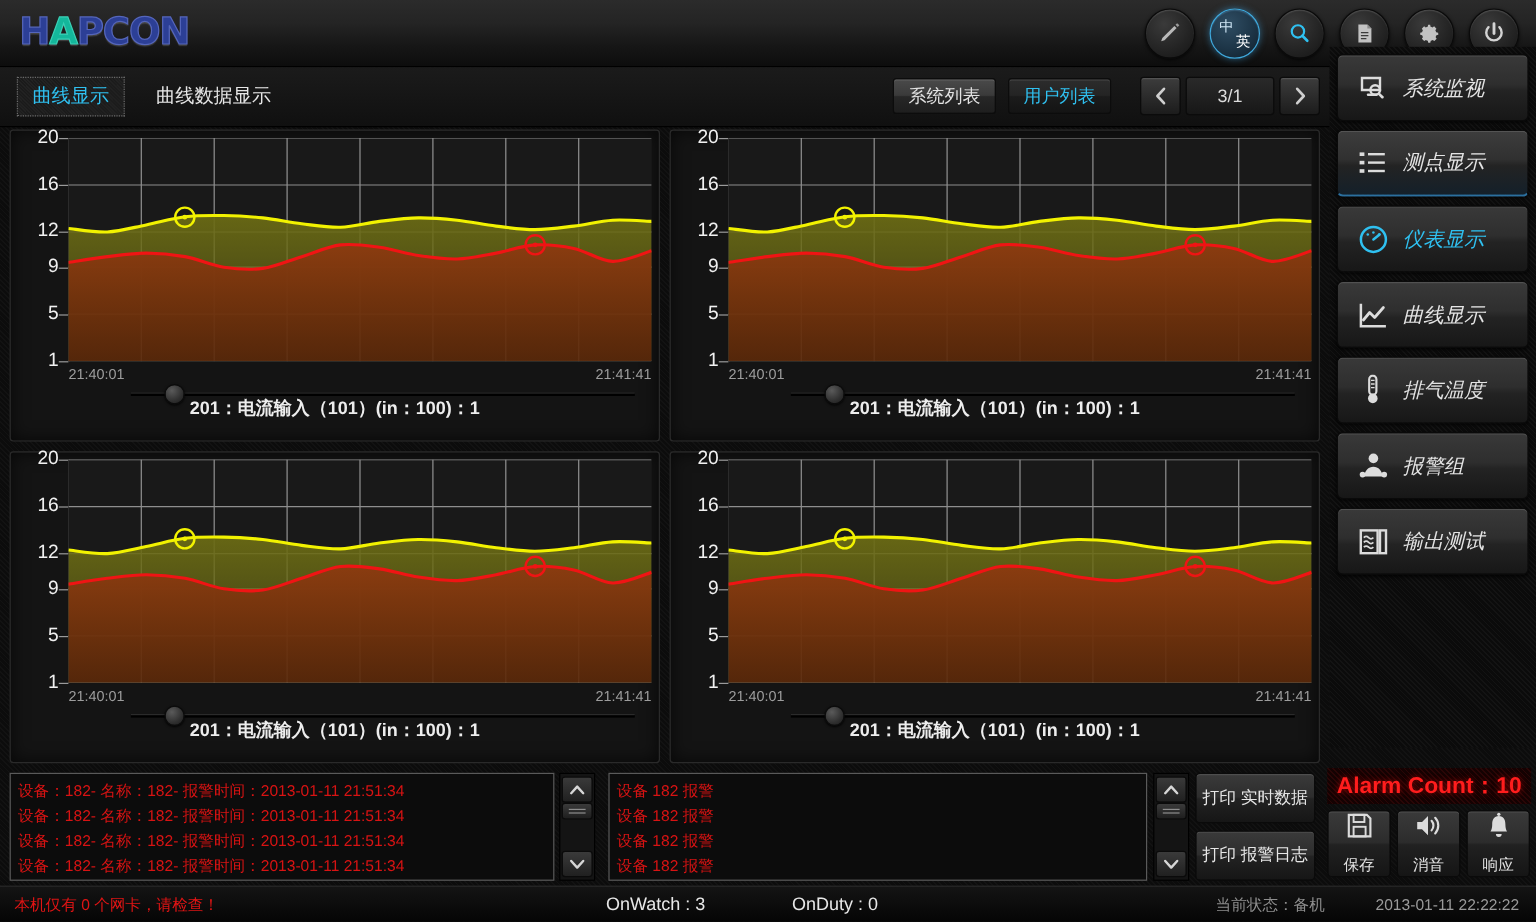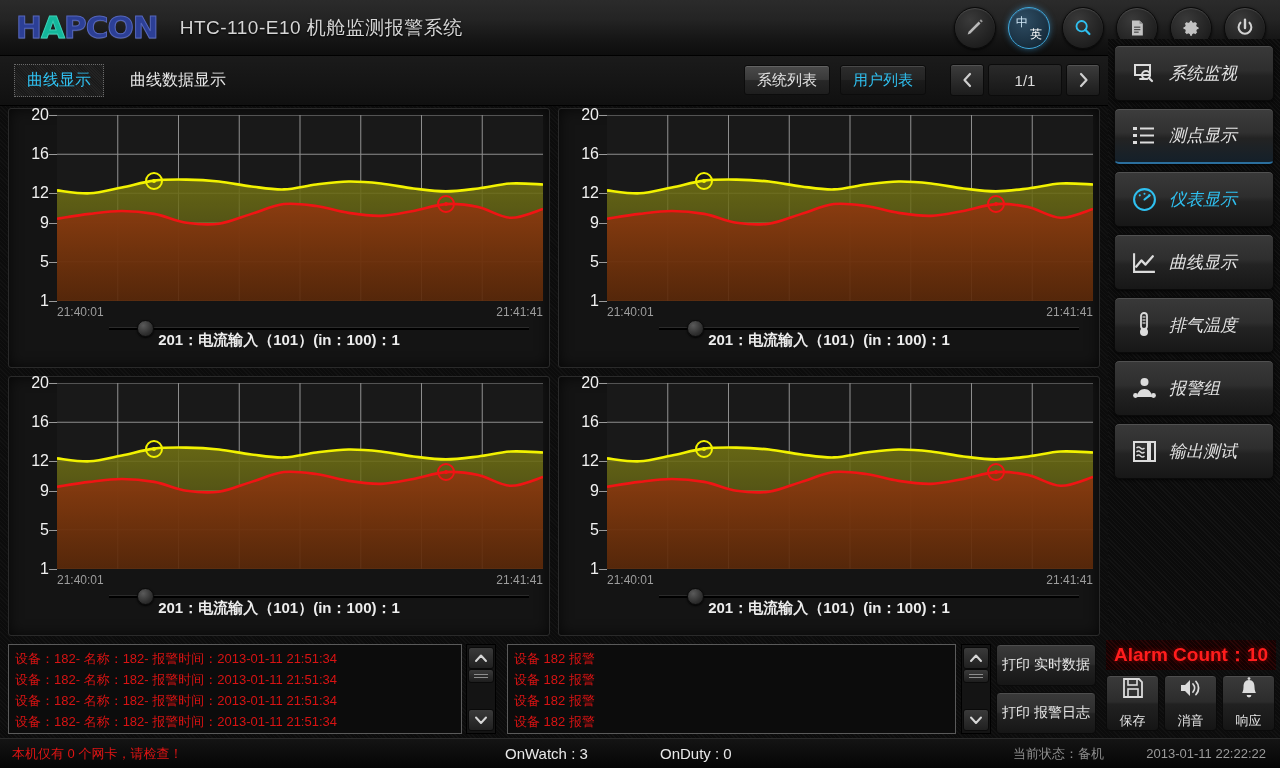--- a/index.html
+++ b/index.html
@@ -180,7 +180,6 @@
         <span class="g">A</span>
         <span class="b">PCON</span>
     </div>
-    <div class="apptitle">HTC-110-E10 机舱监测报警系统</div>
 
     <div class="topicons">
       <div class="cbtn">

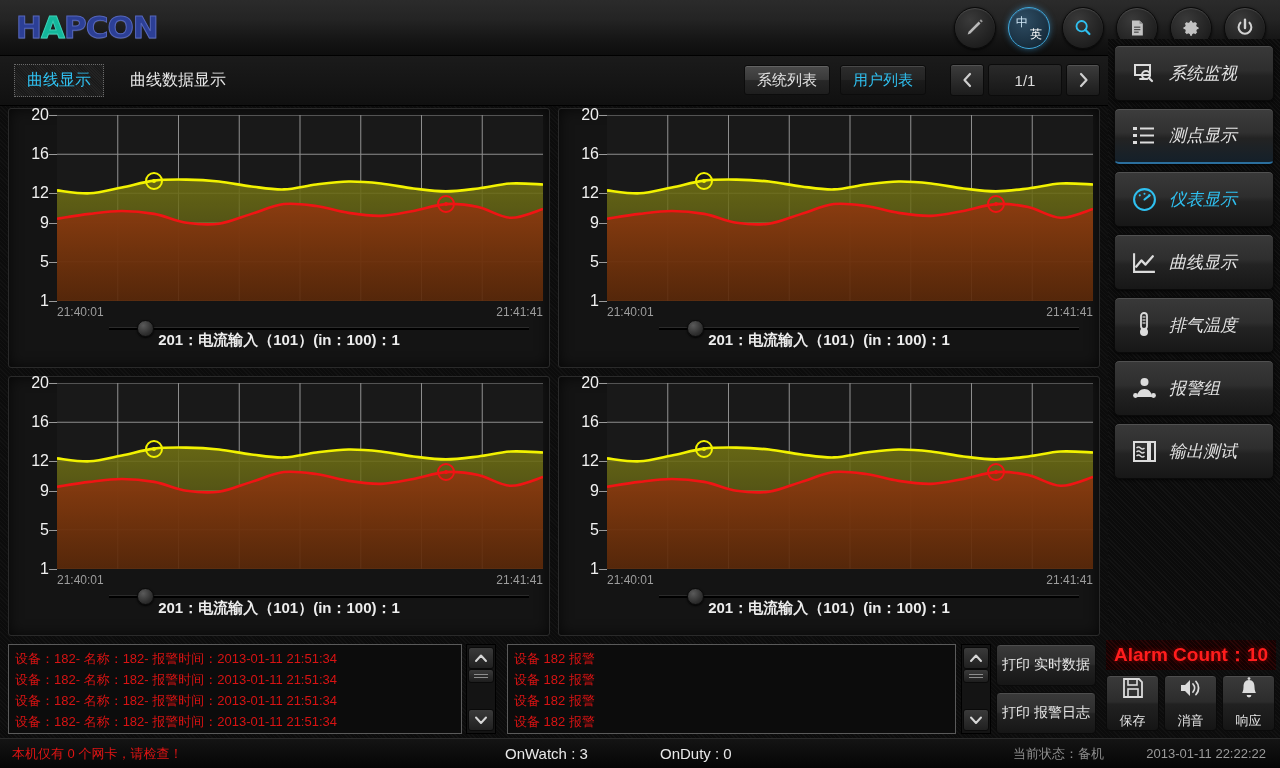--- a/index.html
+++ b/index.html
@@ -238,7 +238,7 @@
             <path d="M9 2L3.5 8 9 14" fill="none" stroke="#cfcfcf" stroke-width="2.2" stroke-linecap="round" stroke-linejoin="round"></path>
           </svg>
         </div>
-        <div class="pnum">1/1</div>
+        <div class="pnum">3/1</div>
         <div class="pbtn">
           <svg width="13" height="16" viewBox="0 0 13 16">
             <path d="M4 2l5.5 6L4 14" fill="none" stroke="#cfcfcf" stroke-width="2.2" stroke-linecap="round" stroke-linejoin="round"></path>

